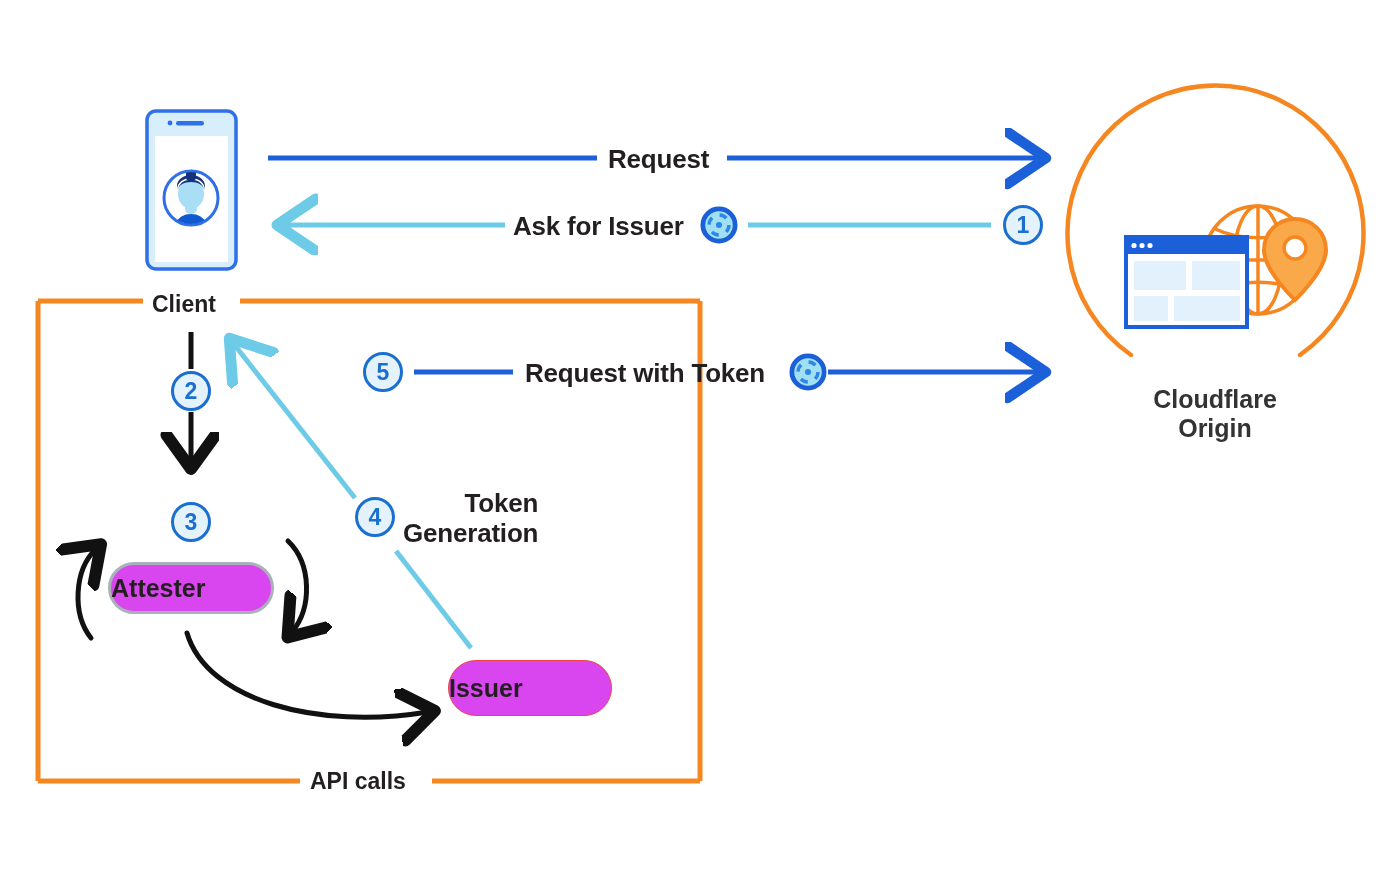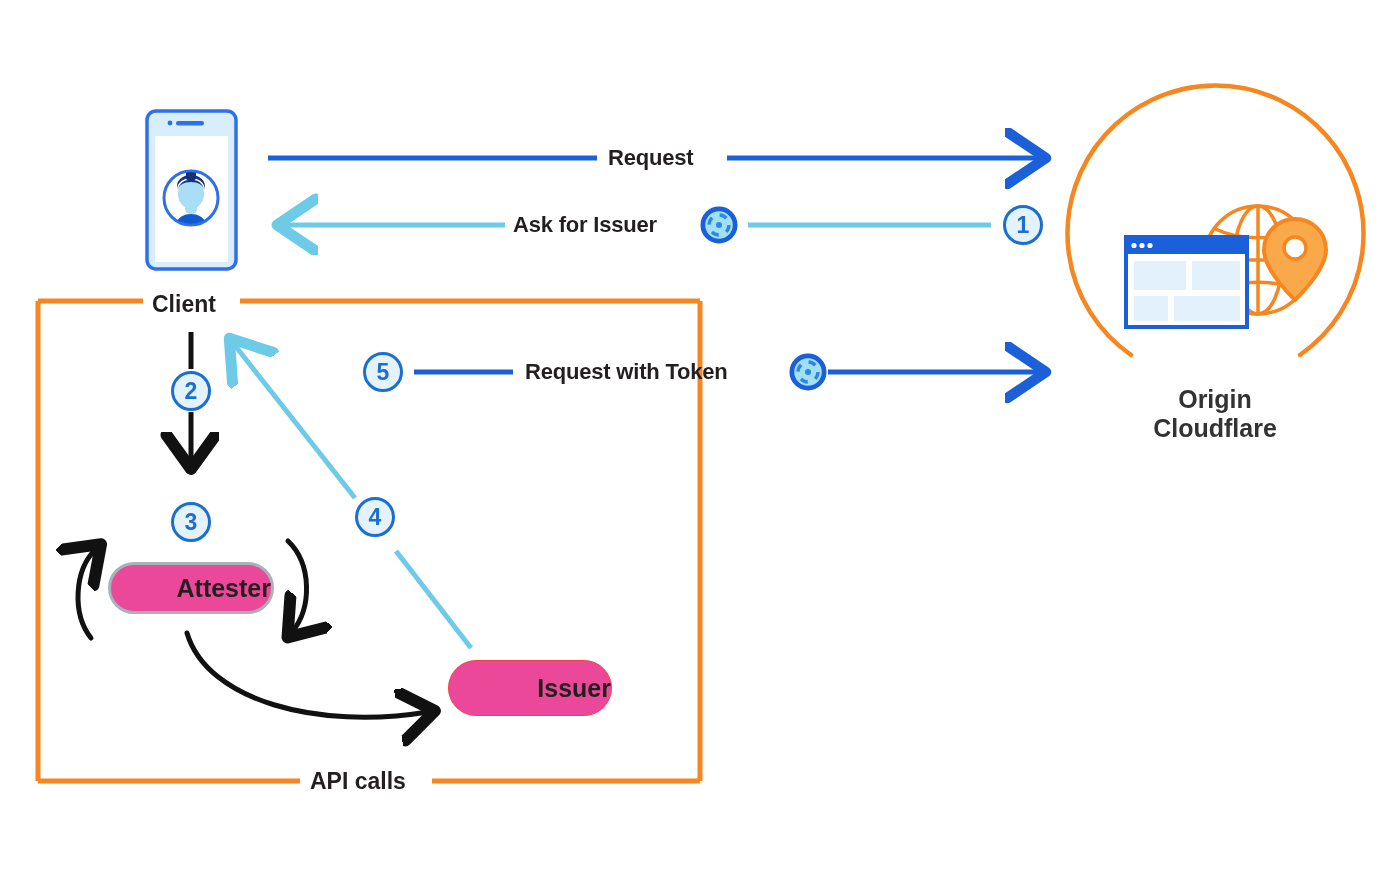--- a/index.html
+++ b/index.html
@@ -32,7 +32,7 @@
     white-space: nowrap;
     line-height: 1.15;
   }
-  .lbl-flow { font-size: 22px; letter-spacing: -0.2px; text-align: right; }
+  .lbl-flow { font-size: 26px; letter-spacing: -0.2px; text-align: right; }
   .lbl-caption { font-size: 23px; }
   .lbl-origin {
     font-size: 25px;

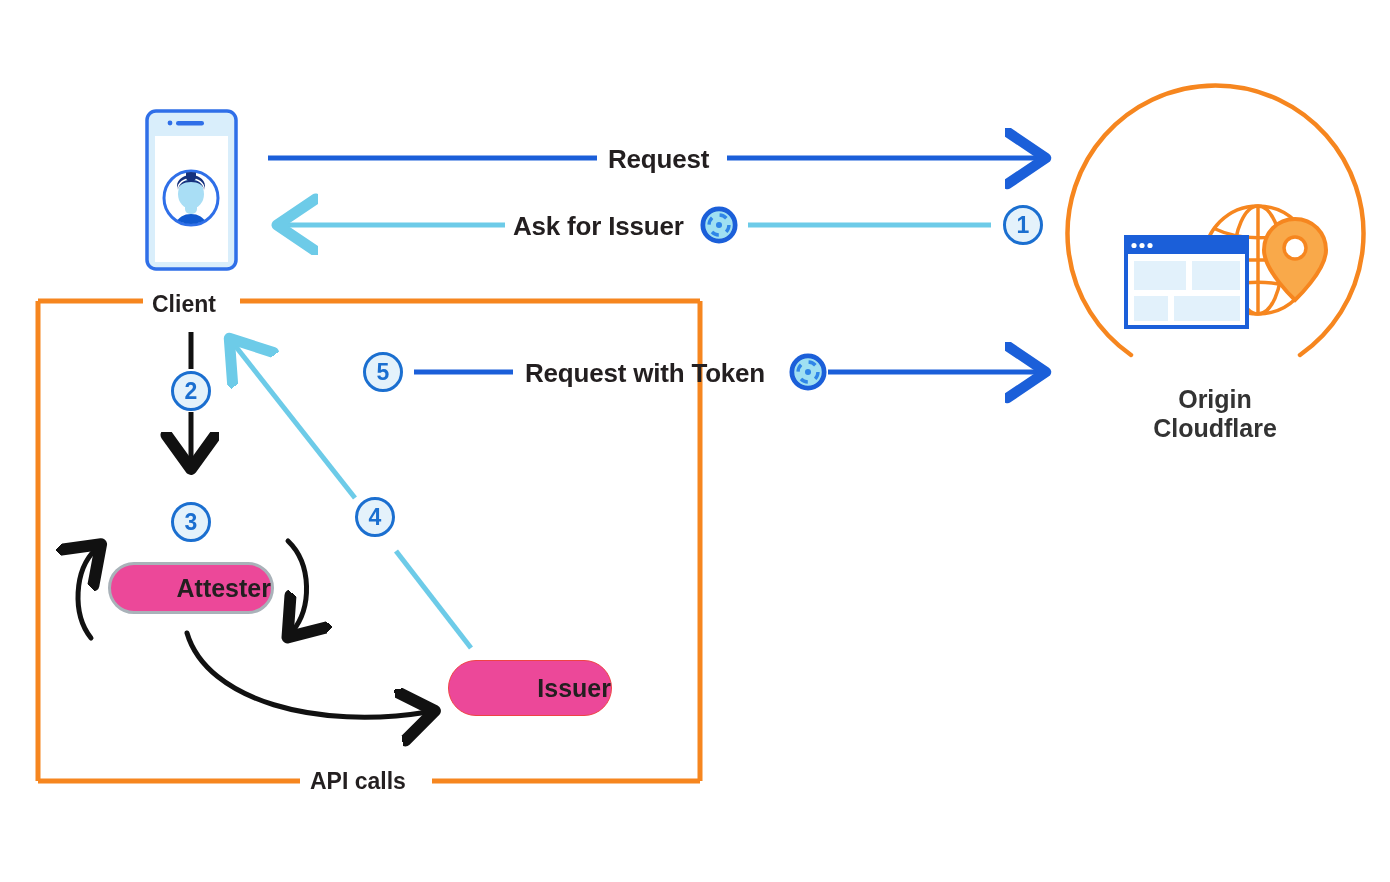--- a/index.html
+++ b/index.html
@@ -230,8 +230,8 @@
   <div class="lbl lbl-caption" style="left:310px; top:768px;">API calls</div>
 
   <div class="lbl lbl-origin" style="left:1115px; top:385px; width:200px;">
+    <div>Cloudflare</div>
     <div>Origin</div>
-    <div>Cloudflare</div>
   </div>
 
 </div>

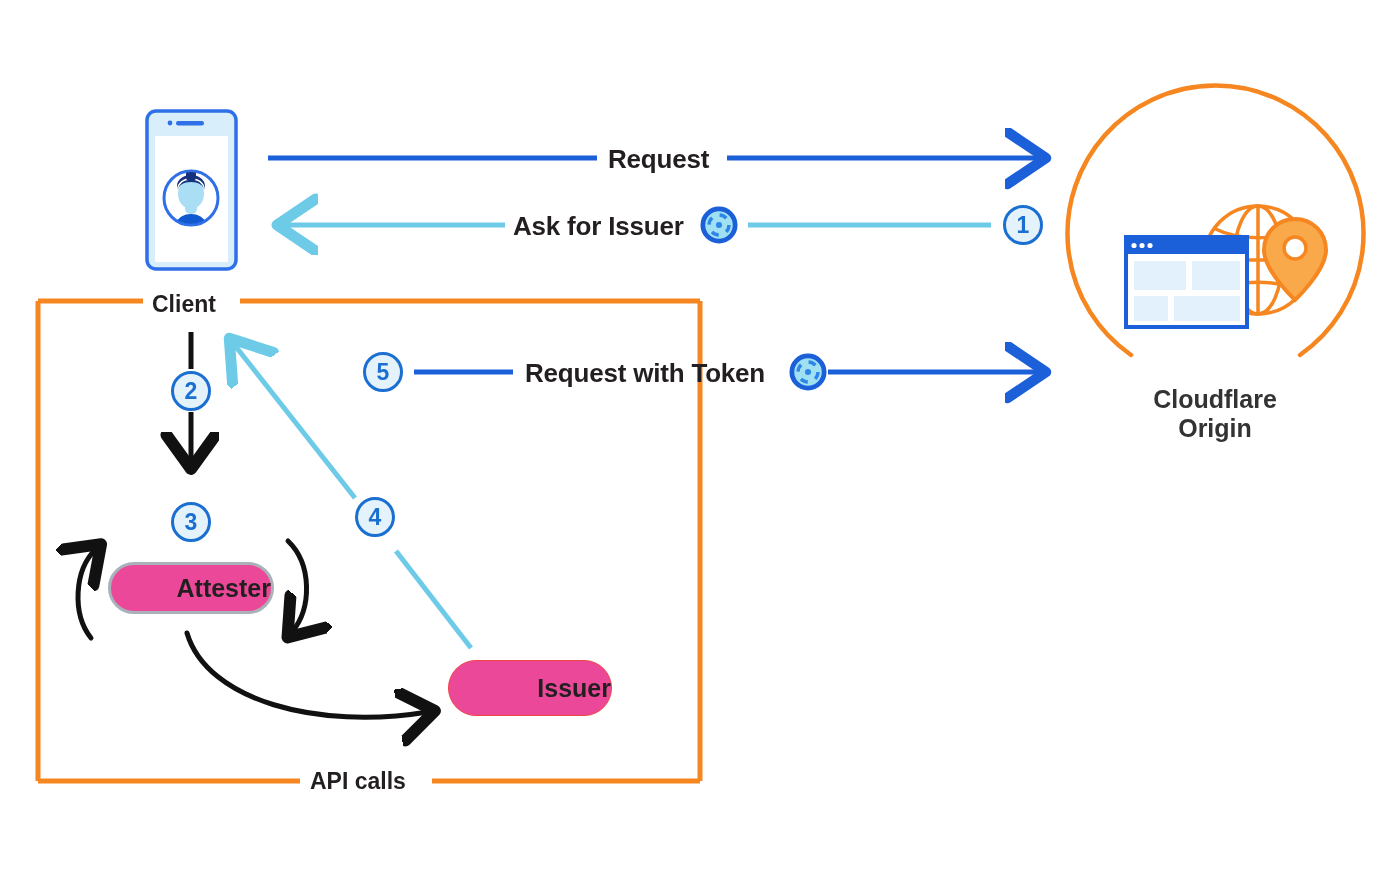--- a/index.html
+++ b/index.html
@@ -224,6 +224,10 @@
 
   <div class="lbl lbl-flow" style="left:525px; top:359px;">Request with Token</div>
 
+  <div class="lbl lbl-flow" style="left:403px; top:489px;">
+    <div>Token</div>
+    <div>Generation</div>
+  </div>
 
   <div class="lbl lbl-caption" style="left:152px; top:291px;">Client</div>
 

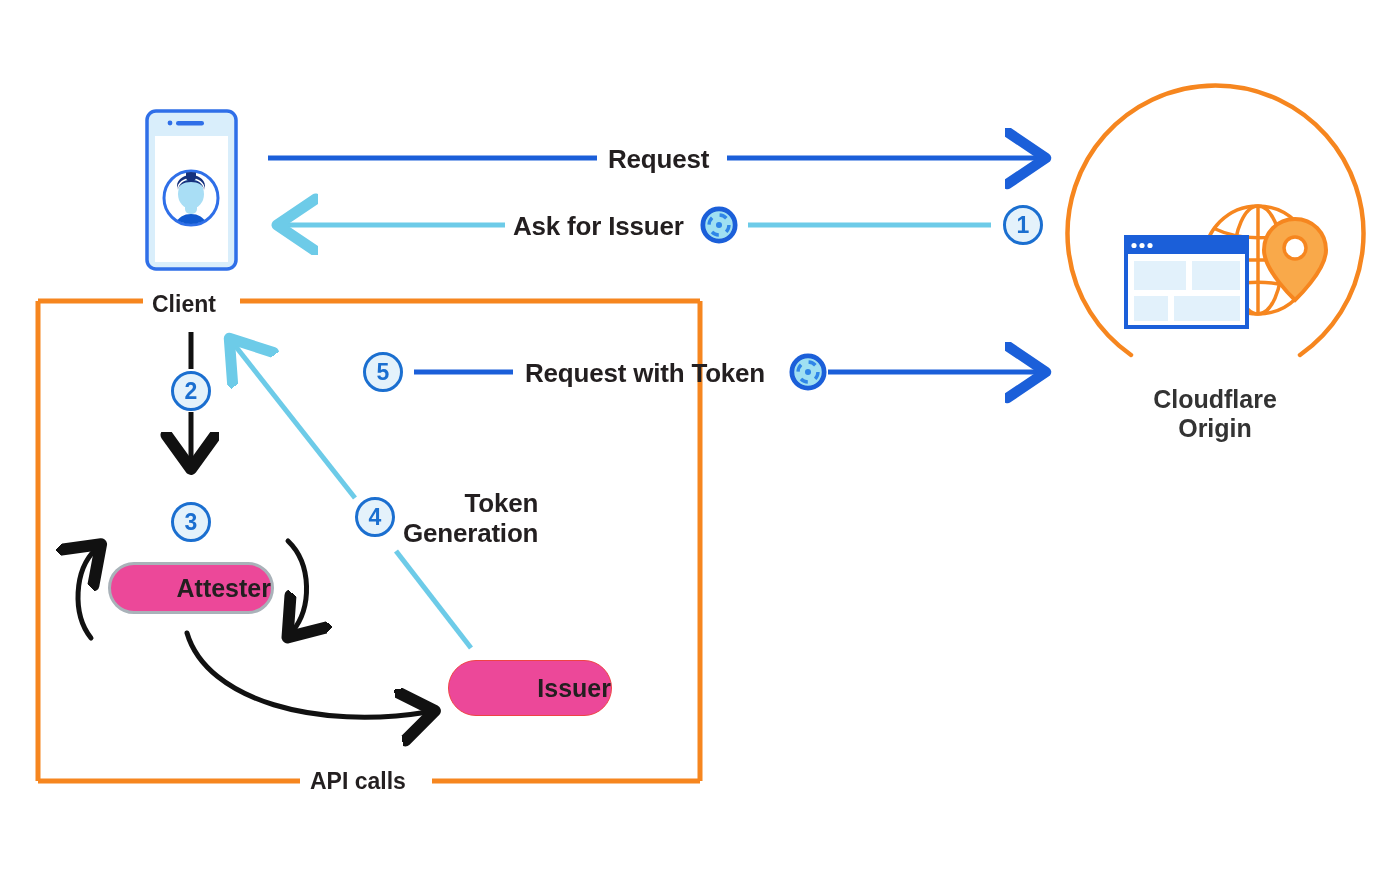--- a/index.html
+++ b/index.html
@@ -60,10 +60,10 @@
     position: absolute;
     box-sizing: border-box;
     border-radius: 40px;
-    background: #ec4899;
+    background: #d946ef;
     display: flex;
     align-items: center;
-    justify-content: flex-end;
+    justify-content: flex-start;
     font-family: "Liberation Sans", sans-serif;
     font-weight: bold;
     font-size: 25px;

